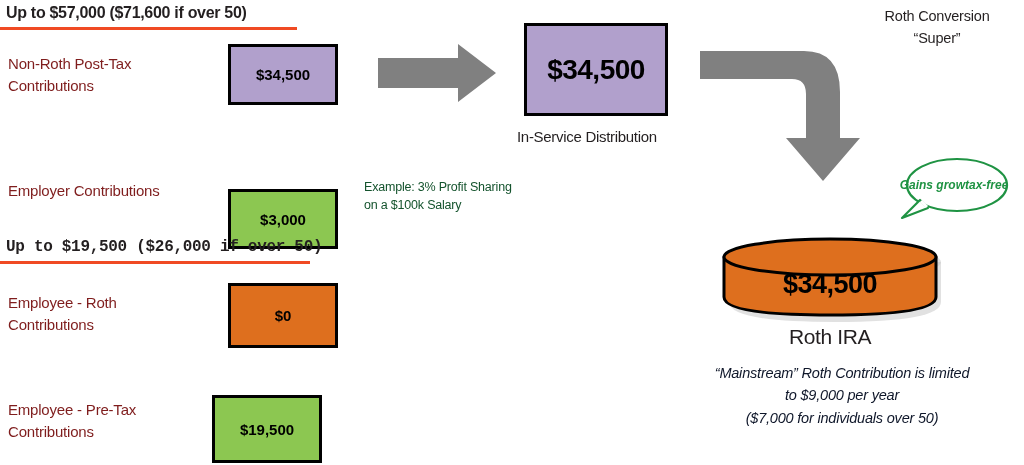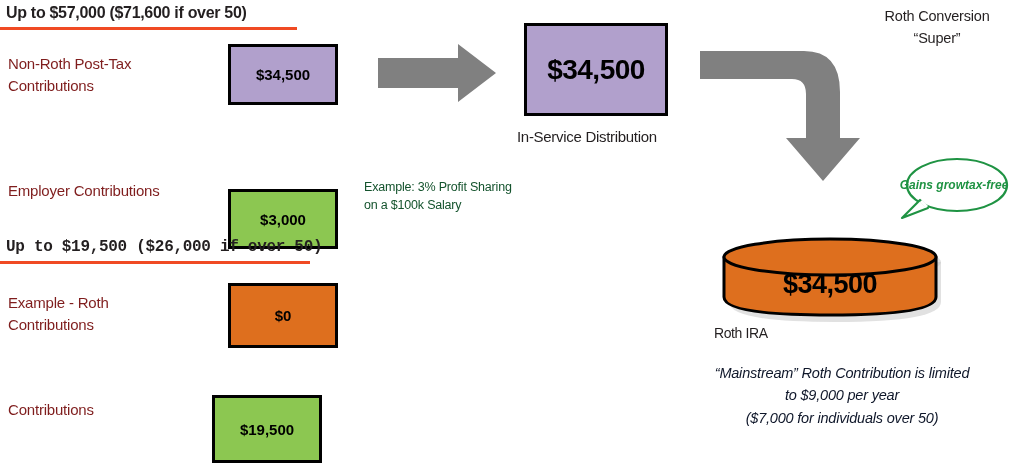--- a/index.html
+++ b/index.html
@@ -158,7 +158,7 @@
 <div class="abs rule" style="left:0px; top:261px; width:310px;"></div>
 
 <div class="abs row-label" style="left:8px; top:292px; width:200px;">
-  <div>Example - Roth</div>
+  <div>Employee - Roth</div>
   <div>Contributions</div>
 </div>
 <div class="abs value-box box-orange box-small-text" style="left:228px; top:283px; width:110px; height:65px;">

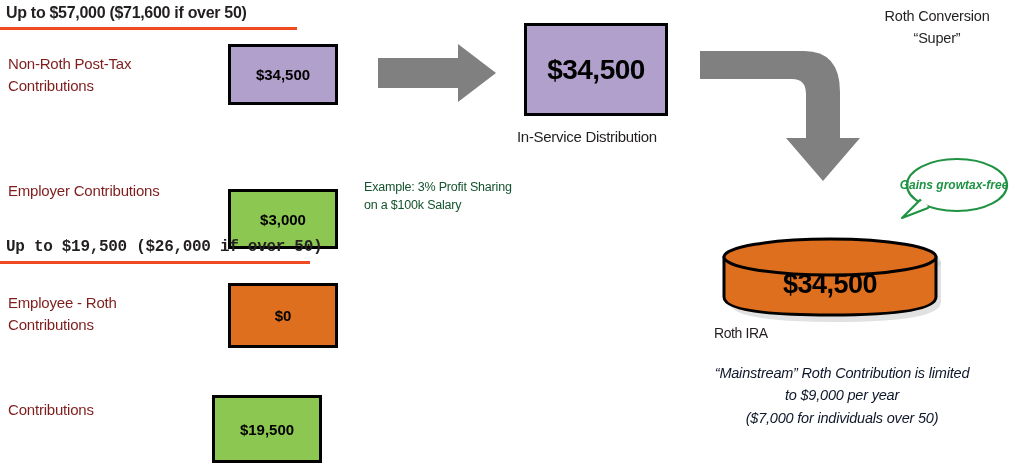--- a/index.html
+++ b/index.html
@@ -81,8 +81,9 @@
     letter-spacing: -0.2px;
   }
   .roth-ira-label {
-    font-size: 14px;
-    color: #231f20;
+    font-size: 21px;
+    color: #231f20;
+    text-align: center;
     letter-spacing: -0.4px;
   }
   .footnote {

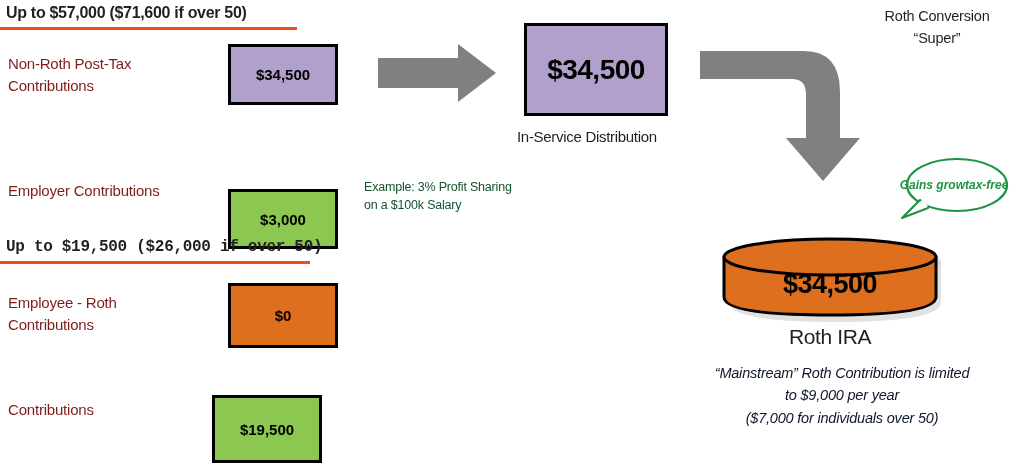--- a/index.html
+++ b/index.html
@@ -167,6 +167,7 @@
 </div>
 
 <div class="abs row-label" style="left:8px; top:399px; width:200px;">
+  <div>Employee - Pre-Tax</div>
   <div>Contributions</div>
 </div>
 <div class="abs value-box box-green box-small-text" style="left:212px; top:395px; width:110px; height:68px;">

